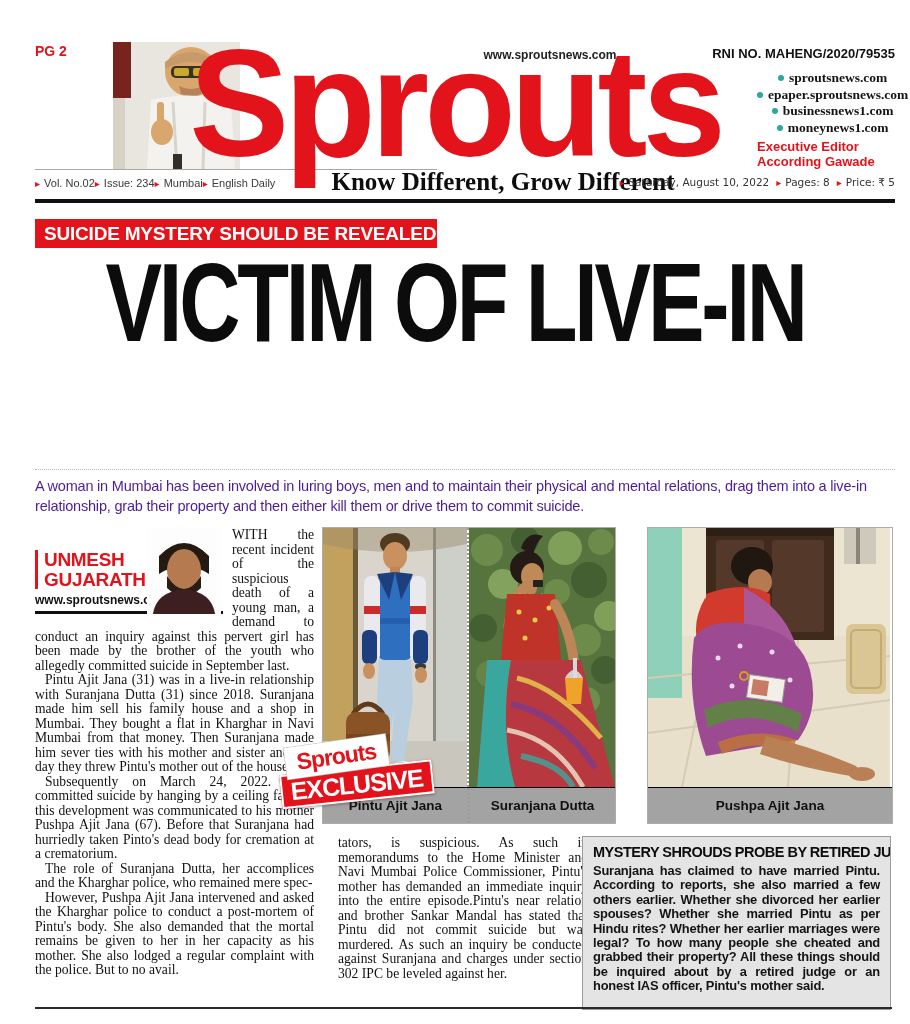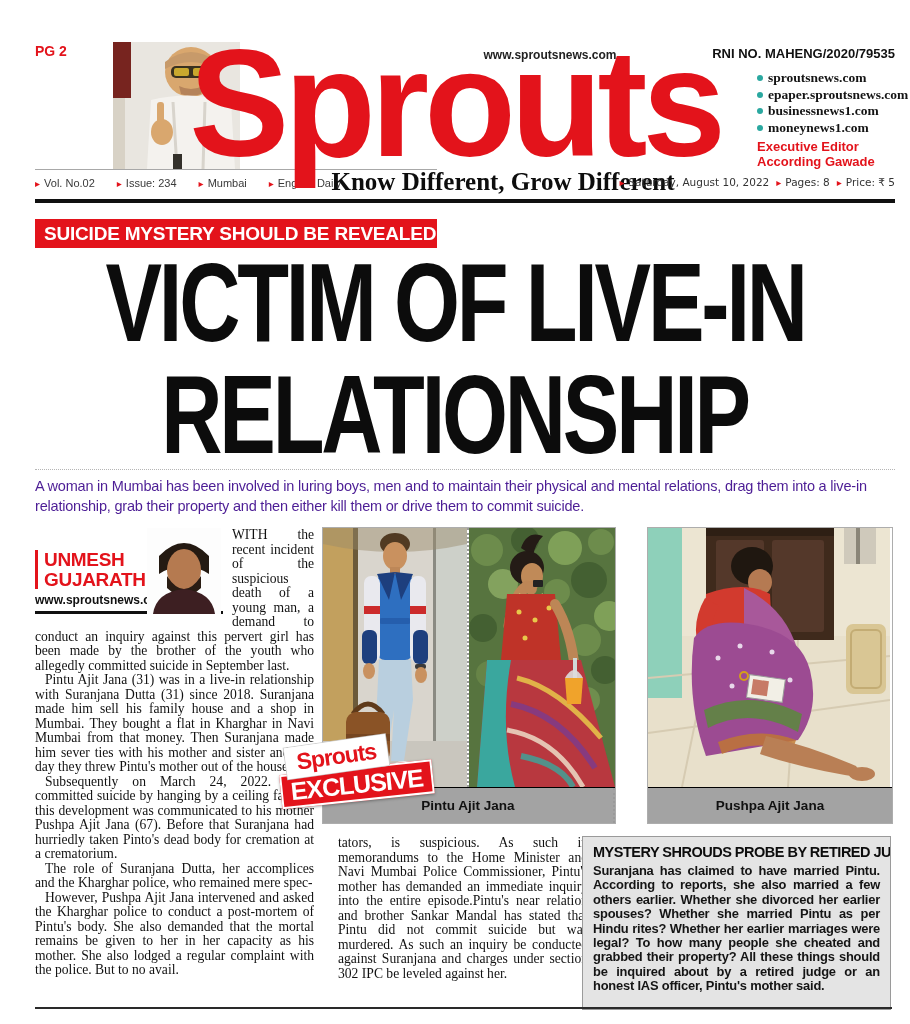--- a/index.html
+++ b/index.html
@@ -17,7 +17,7 @@
         font:bold 12px "Liberation Sans",sans-serif;color:#222;}
   .rni{position:absolute;right:15px;top:46px;font:bold 13px "Liberation Sans",sans-serif;color:#111;}
   .sites{position:absolute;left:757px;top:70px;}
-  .site-row{font:bold 13.5px/16.5px "Liberation Serif",serif;color:#141414;white-space:nowrap;}
+  .site-row{font:bold 13.5px/16.5px "Liberation Serif",serif;color:#141414;white-space:nowrap;text-align:center;}
   .dot{display:inline-block;width:6px;height:6px;border-radius:50%;background:#2aa8a0;margin:0 5px 1px 0;}
   .editor{position:absolute;left:757px;top:139px;font:bold 13px/15px "Liberation Sans",sans-serif;color:#e3131b;}
 

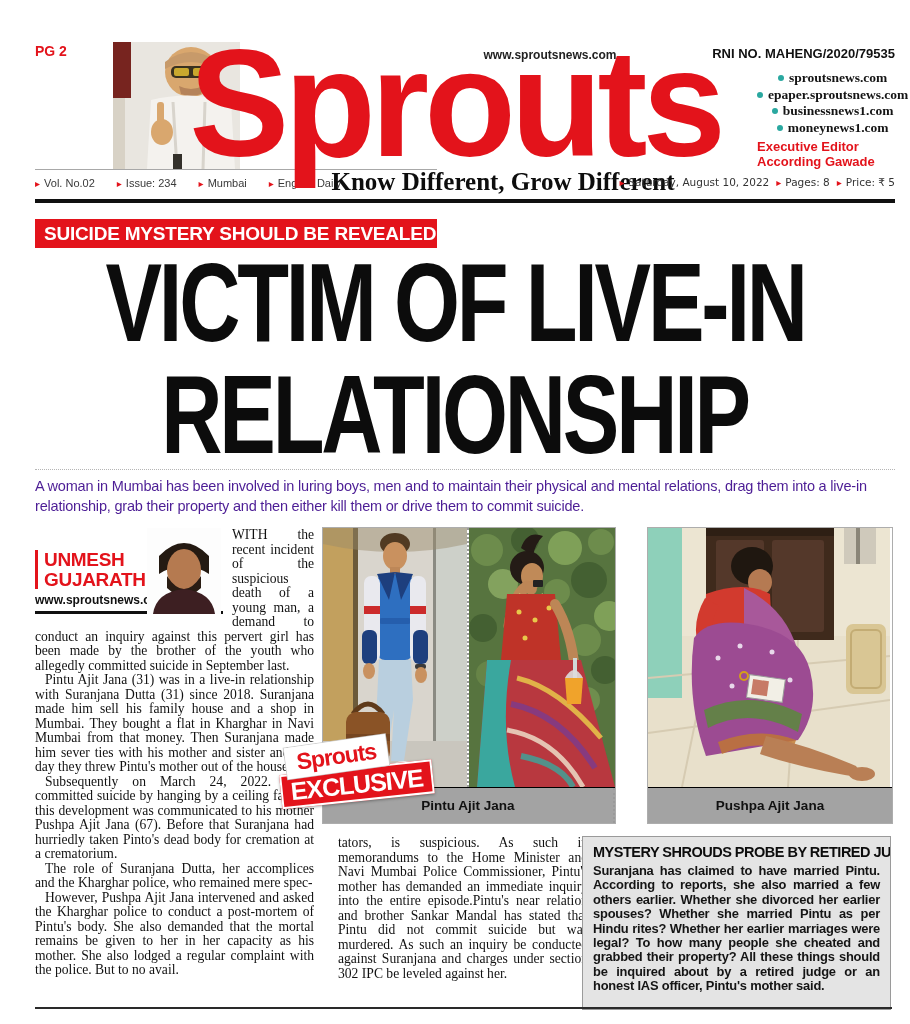--- a/index.html
+++ b/index.html
@@ -22,7 +22,7 @@
   .editor{position:absolute;left:757px;top:139px;font:bold 13px/15px "Liberation Sans",sans-serif;color:#e3131b;}
 
   .infobar-left{position:absolute;left:35px;top:169px;width:402px;border-top:1px solid #a8a8a8;
-        padding-top:7px;display:flex;gap:22px;font:11px "Liberation Sans",sans-serif;color:#3a3a3a;}
+        padding-top:7px;display:flex;font:11px "Liberation Sans",sans-serif;color:#3a3a3a;}
   .tri::before{content:"\25B8";color:#e3131b;margin-right:4px;font-size:10px;}
   .tagline{position:absolute;left:310px;top:167px;width:386px;text-align:center;
         font:bold 25px/30px "Liberation Serif",serif;color:#0d0d0d;}

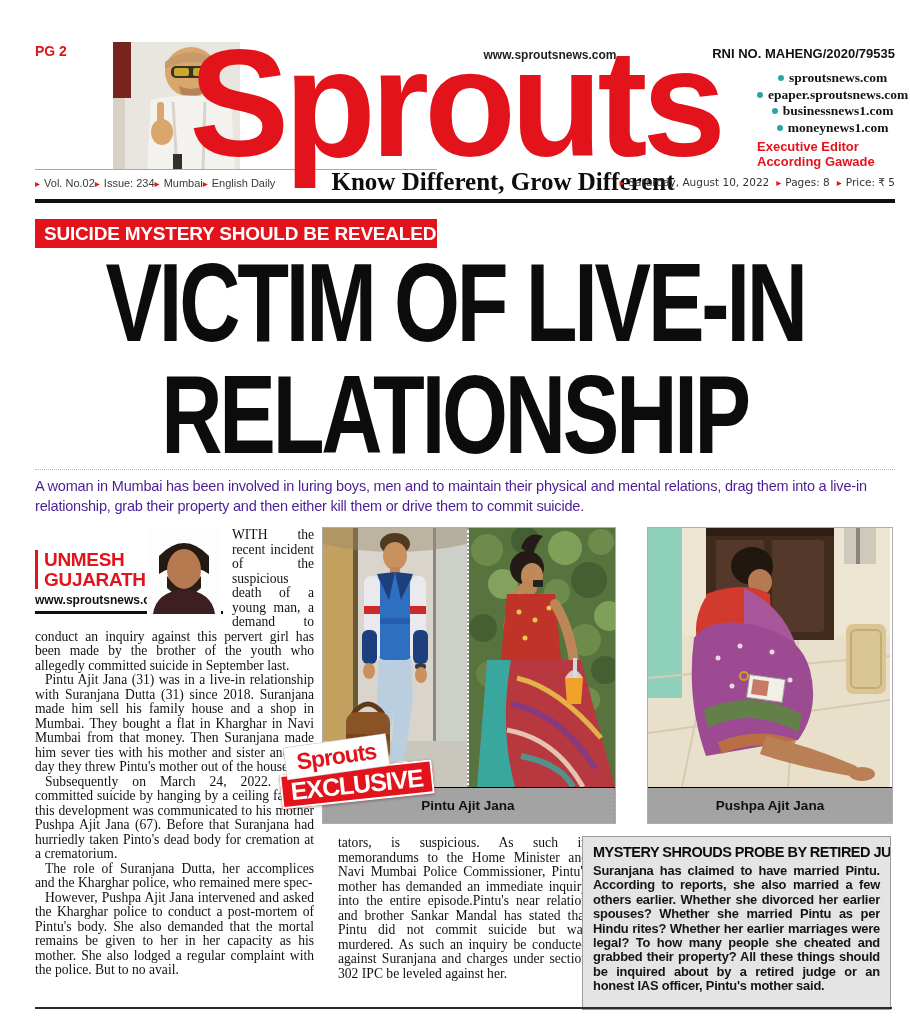--- a/index.html
+++ b/index.html
@@ -142,7 +142,6 @@
   <div class="kicker">SUICIDE MYSTERY SHOULD BE REVEALED</div>
   <div class="headline">
     <div><span class="hl-line">VICTIM OF LIVE-IN</span></div>
-    <div><span class="hl-line">RELATIONSHIP</span></div>
   </div>
   <div class="standfirst">A woman in Mumbai has been involved in luring boys, men and to maintain their physical and mental relations, drag them into a live-in relationship, grab their property and then either kill them or drive them to commit suicide.</div>
 

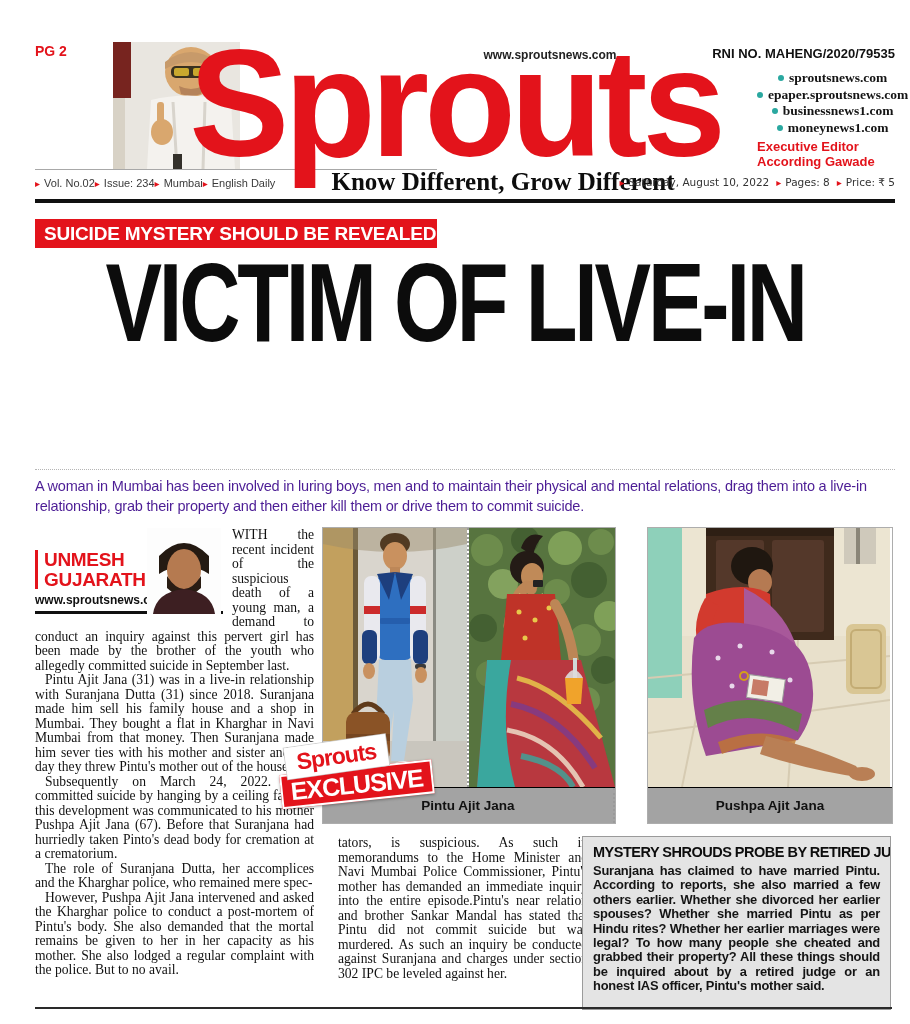--- a/index.html
+++ b/index.html
@@ -249,6 +249,7 @@
     <div class="caption-row">
       <div>Pintu Ajit Jana</div>
       <div class="pdivider" style="flex:0;"></div>
+      <div>Suranjana Dutta</div>
     </div>
   </div>
 

